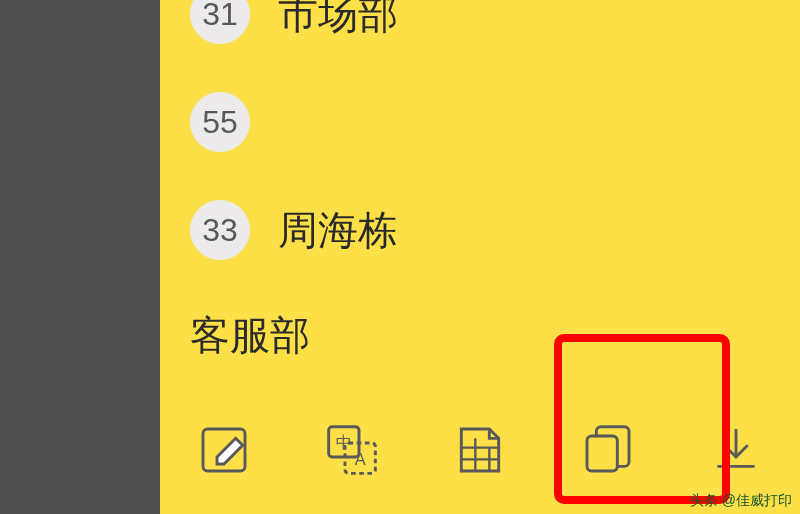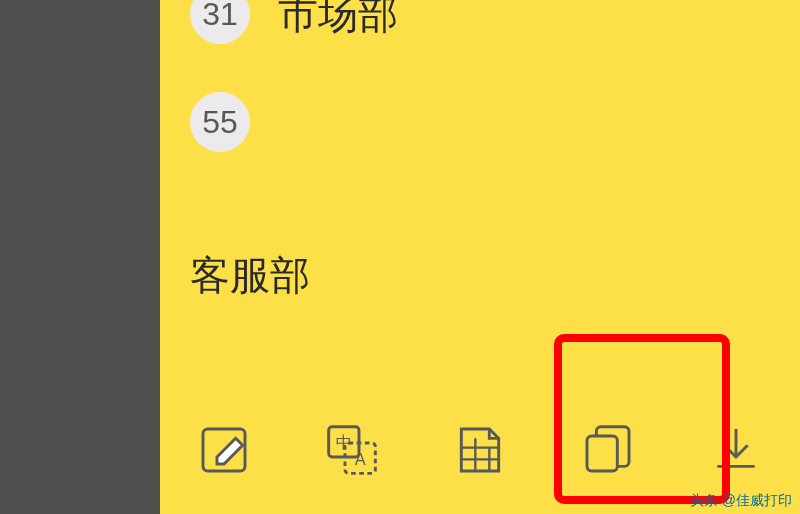--- a/index.html
+++ b/index.html
@@ -113,6 +113,7 @@
       <div class="badge">55</div>
     </div>
     <div class="list-item">
+      <div class="badge">33</div>
     </div>
     <div class="list-item">
       <div class="item-label">客服部</div>

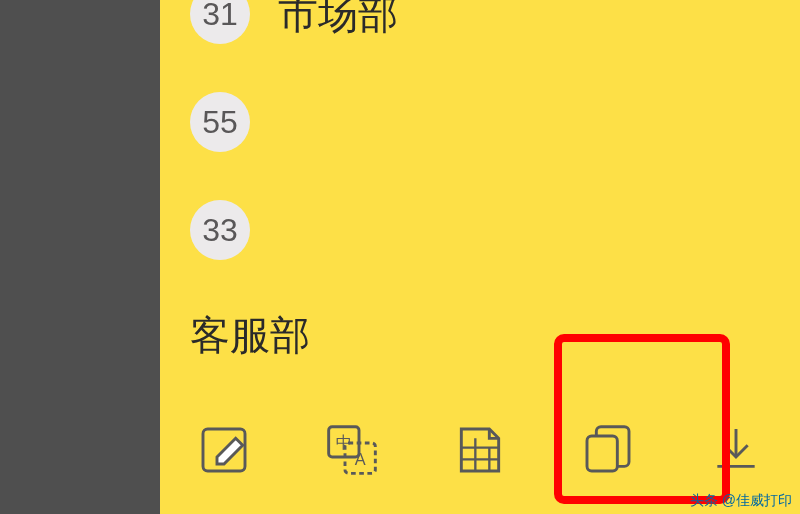--- a/index.html
+++ b/index.html
@@ -114,6 +114,7 @@
     </div>
     <div class="list-item">
       <div class="badge">33</div>
+      <div class="item-label">周海栋</div>
     </div>
     <div class="list-item">
       <div class="item-label">客服部</div>

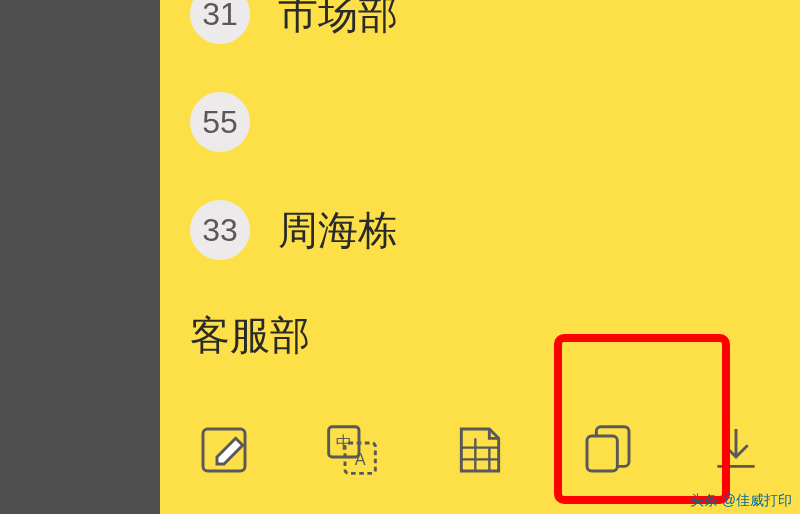--- a/index.html
+++ b/index.html
@@ -95,7 +95,7 @@
       right: 8px;
       bottom: 4px;
       font-size: 14px;
-      color: #0369a1;
+      color: #14532d;
     }
   </style>
 </head>

